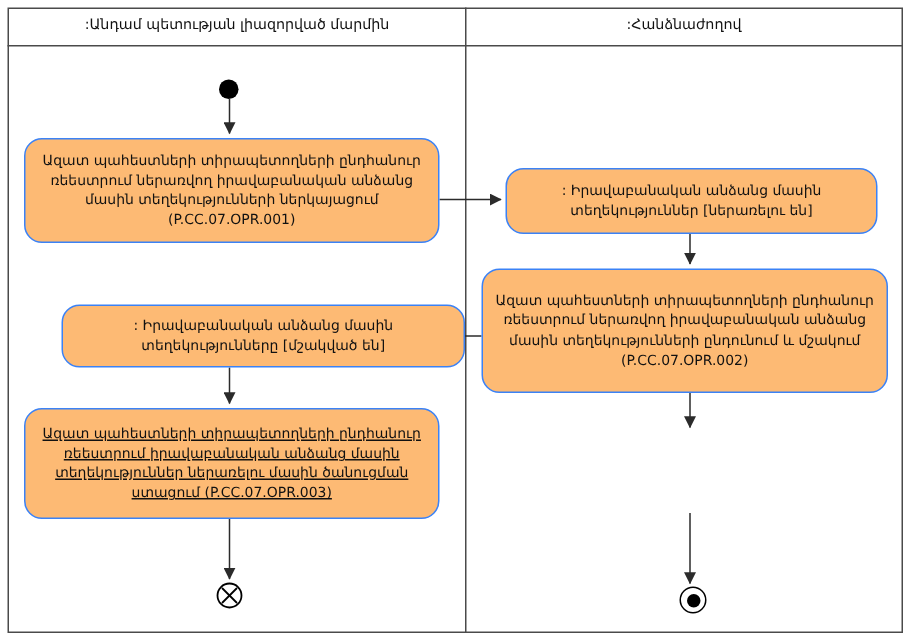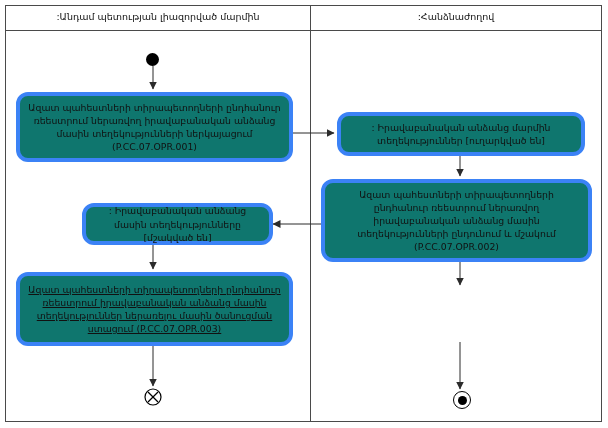--- a/index.html
+++ b/index.html
@@ -49,9 +49,9 @@
 
   .node {
     position: absolute;
-    border: 4px solid #3b82f6;
+    border: 1px solid #3b82f6;
     border-radius: 12px;
-    background: #0f766e;
+    background: #fdba74;
     display: flex;
     align-items: center;
     justify-content: center;

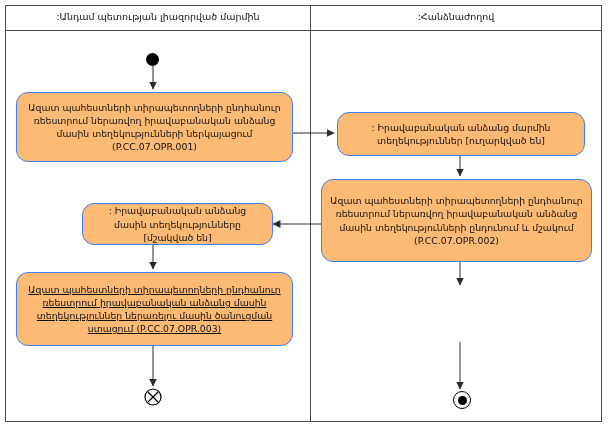--- a/index.html
+++ b/index.html
@@ -138,7 +138,7 @@
 
   <div class="node" id="opr001">Ազատ պահեստների տիրապետողների ընդհանուր ռեեստրում ներառվող  իրավաբանական անձանց մասին տեղեկությունների ներկայացում (P.CC.07.OPR.001)</div>
 
-  <div class="node" id="sig-sent">: Իրավաբանական անձանց մարմին տեղեկություններ [ուղարկված են]</div>
+  <div class="node" id="sig-sent">: Իրավաբանական անձանց մասին տեղեկություններ [ներառելու են]</div>
 
   <div class="node" id="opr002">Ազատ պահեստների տիրապետողների ընդհանուր ռեեստրում ներառվող  իրավաբանական անձանց մասին տեղեկությունների ընդունում և մշակում (P.CC.07.OPR.002)</div>
 

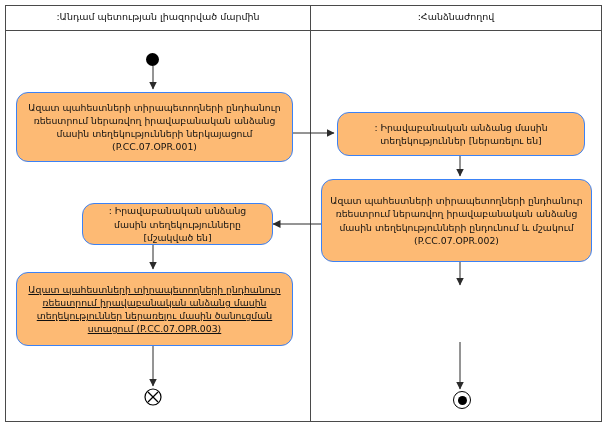--- a/index.html
+++ b/index.html
@@ -65,7 +65,7 @@
   #opr001   { left: 16px;  top: 92px;  width: 277px; height: 70px; }
   #sig-sent { left: 337px; top: 112px; width: 248px; height: 44px; }
   #opr002   { left: 321px; top: 179px; width: 271px; height: 83px; }
-  #sig-proc { left: 41px;  top: 203px; width: 191px; height: 42px; margin-left: 41px; }
+  #sig-proc { left: 41px;  top: 203px; width: 269px; height: 42px; }
   #opr003   { left: 16px;  top: 272px; width: 277px; height: 74px; text-decoration: underline; }
   #opr004   { left: 326px; top: 288px; width: 263px; height: 54px; }
 

